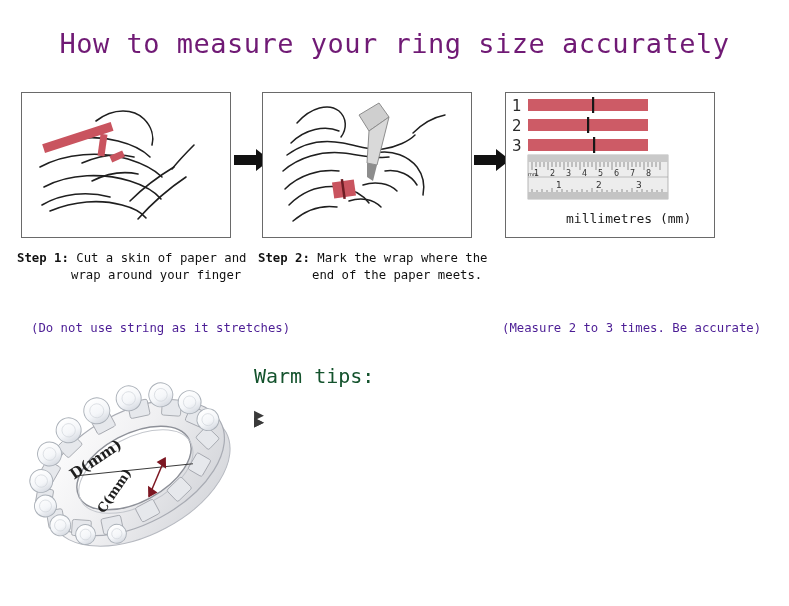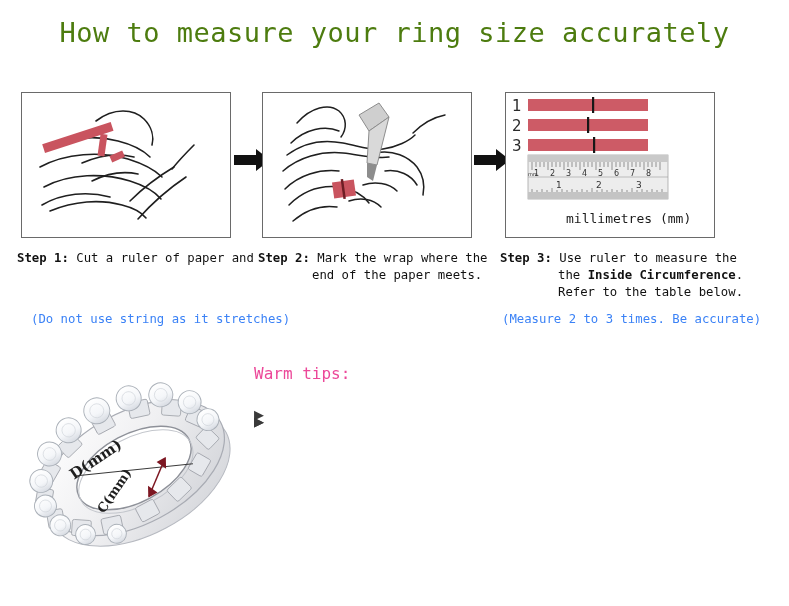--- a/index.html
+++ b/index.html
@@ -14,11 +14,11 @@
 
   
   .title{
-    position:absolute;left:0;top:17px;width:789px;
+    position:absolute;left:0;top:28px;width:789px;
     text-align:center;
     font-family:"DejaVu Sans Mono", monospace;
     font-size:27px;letter-spacing:.5px;
-    color:#4d7c0f;
+    color:#701a75;
     white-space:nowrap;
   }
 

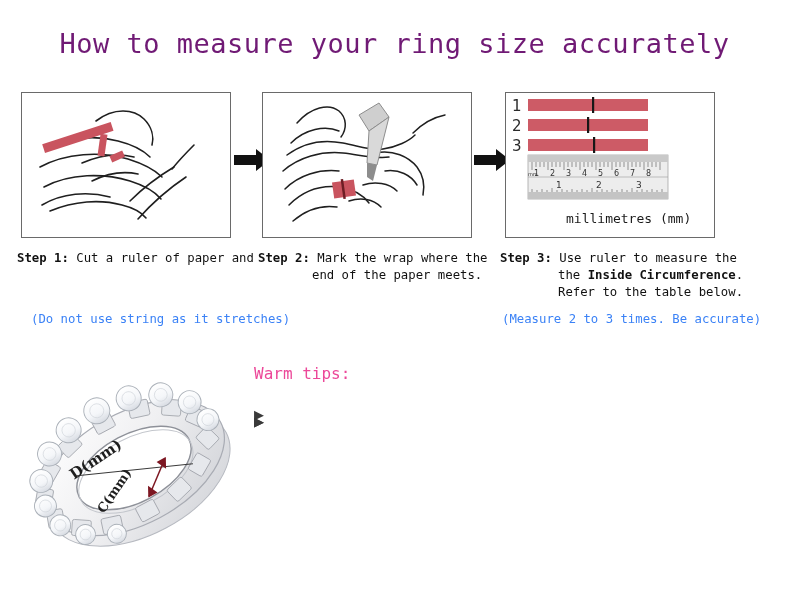--- a/index.html
+++ b/index.html
@@ -268,7 +268,7 @@
 
   <div class="caption" id="cap1">
     <span class="lead">Step 1:</span>
-    <span>Cut a ruler of paper and</span>
+    <span>Cut a skin of paper and</span>
   </div>
 
   <div class="caption" id="cap2">

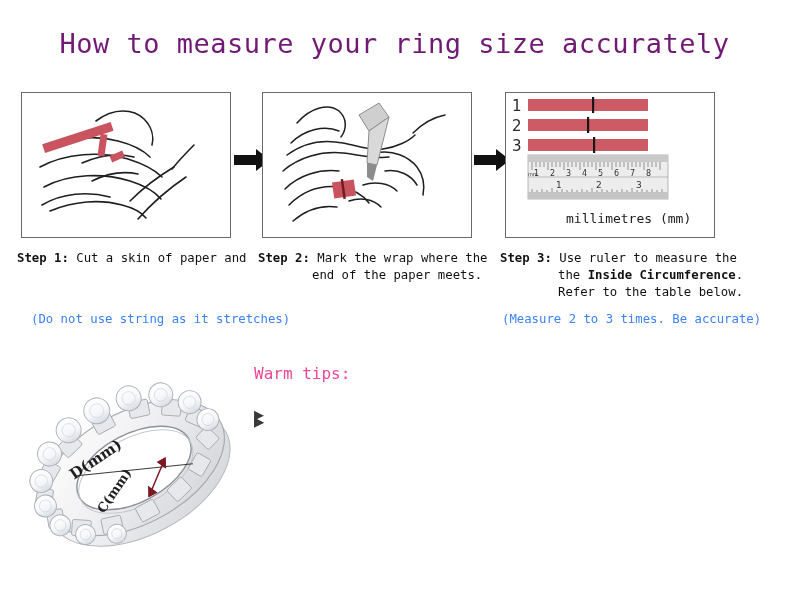--- a/index.html
+++ b/index.html
@@ -277,12 +277,6 @@
     <span class="ln2">end of the paper meets.</span>
   </div>
 
-  <div class="caption" id="cap3">
-    <span class="lead">Step 3:</span>
-    <span>Use ruler to measure the</span>
-    <span class="ln2"><span>the </span><b>Inside Circumference</b><span>.</span></span>
-    <span class="ln3">Refer to the table below.</span>
-  </div>
 
   <div class="note" id="note1">(Do not use string as it stretches)</div>
   <div class="note" id="note3">(Measure 2 to 3 times. Be accurate)</div>

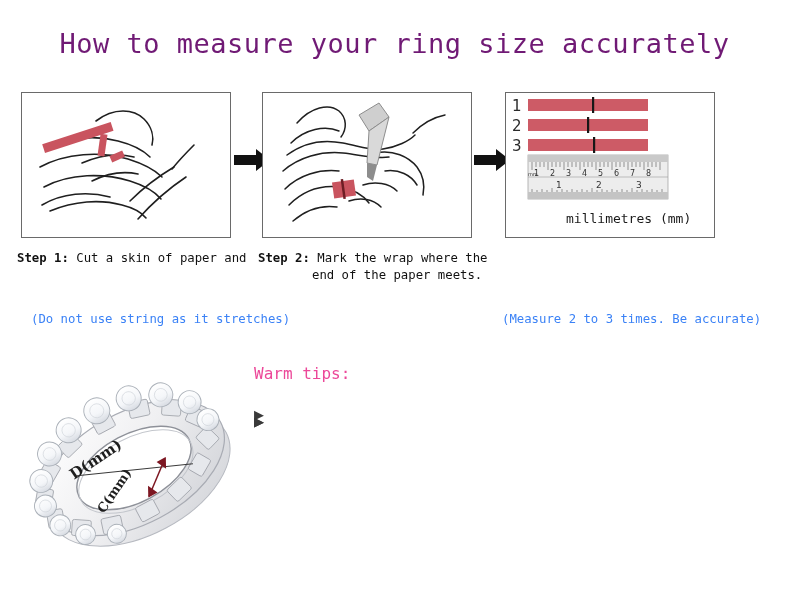--- a/index.html
+++ b/index.html
@@ -269,6 +269,7 @@
   <div class="caption" id="cap1">
     <span class="lead">Step 1:</span>
     <span>Cut a skin of paper and</span>
+    <span class="ln2">wrap around your finger</span>
   </div>
 
   <div class="caption" id="cap2">

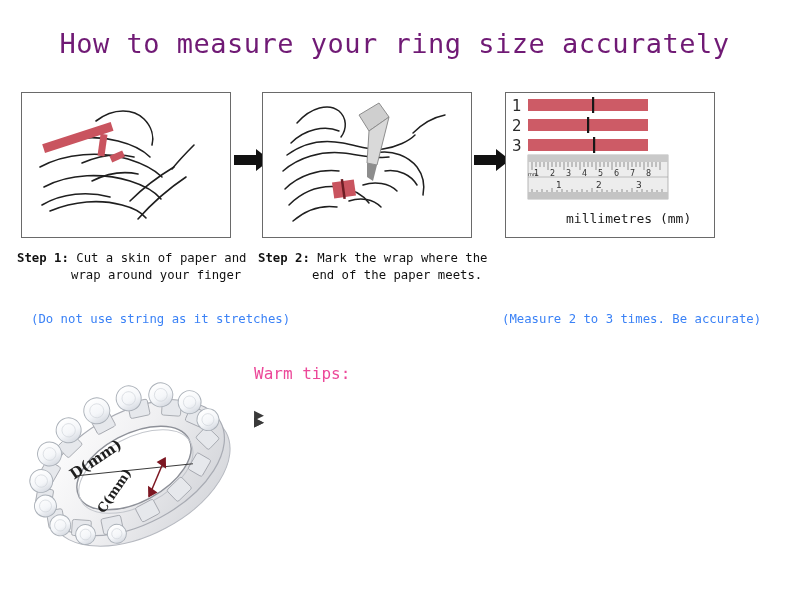--- a/index.html
+++ b/index.html
@@ -55,7 +55,7 @@
   .note{
     position:absolute;
     font-family:"DejaVu Sans Mono", monospace;
-    font-size:12.3px;color:#3b82f6;
+    font-size:12.3px;color:#4c1d95;margin-top:9px;
   }
   #note1{left:31px;top:312px;}
   #note3{left:502px;top:312px;}

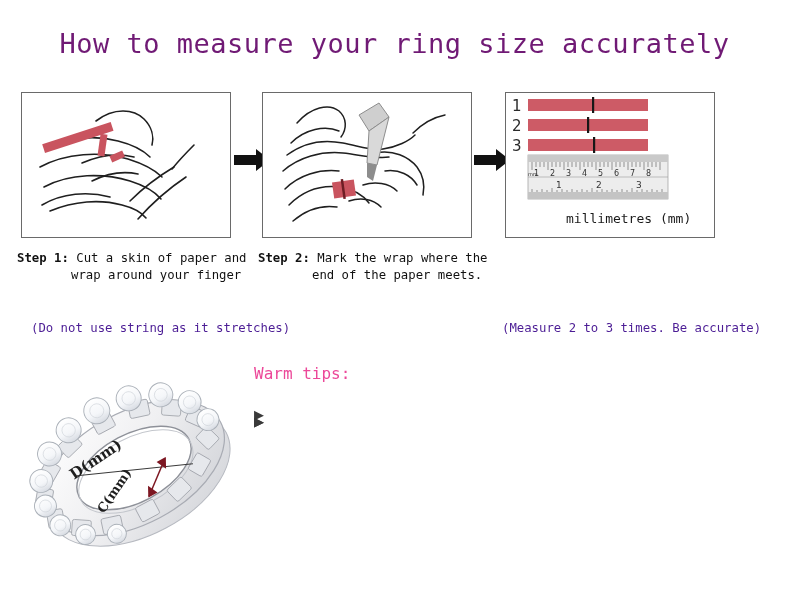--- a/index.html
+++ b/index.html
@@ -67,7 +67,7 @@
   .tips-title{
     position:absolute;left:254px;top:364px;
     font-family:"DejaVu Sans Mono", monospace;
-    font-size:16px;color:#ec4899;
+    font-size:20px;color:#14532d;
   }
   .tips{position:absolute;left:254px;top:400px;width:520px;}
   .tip{

